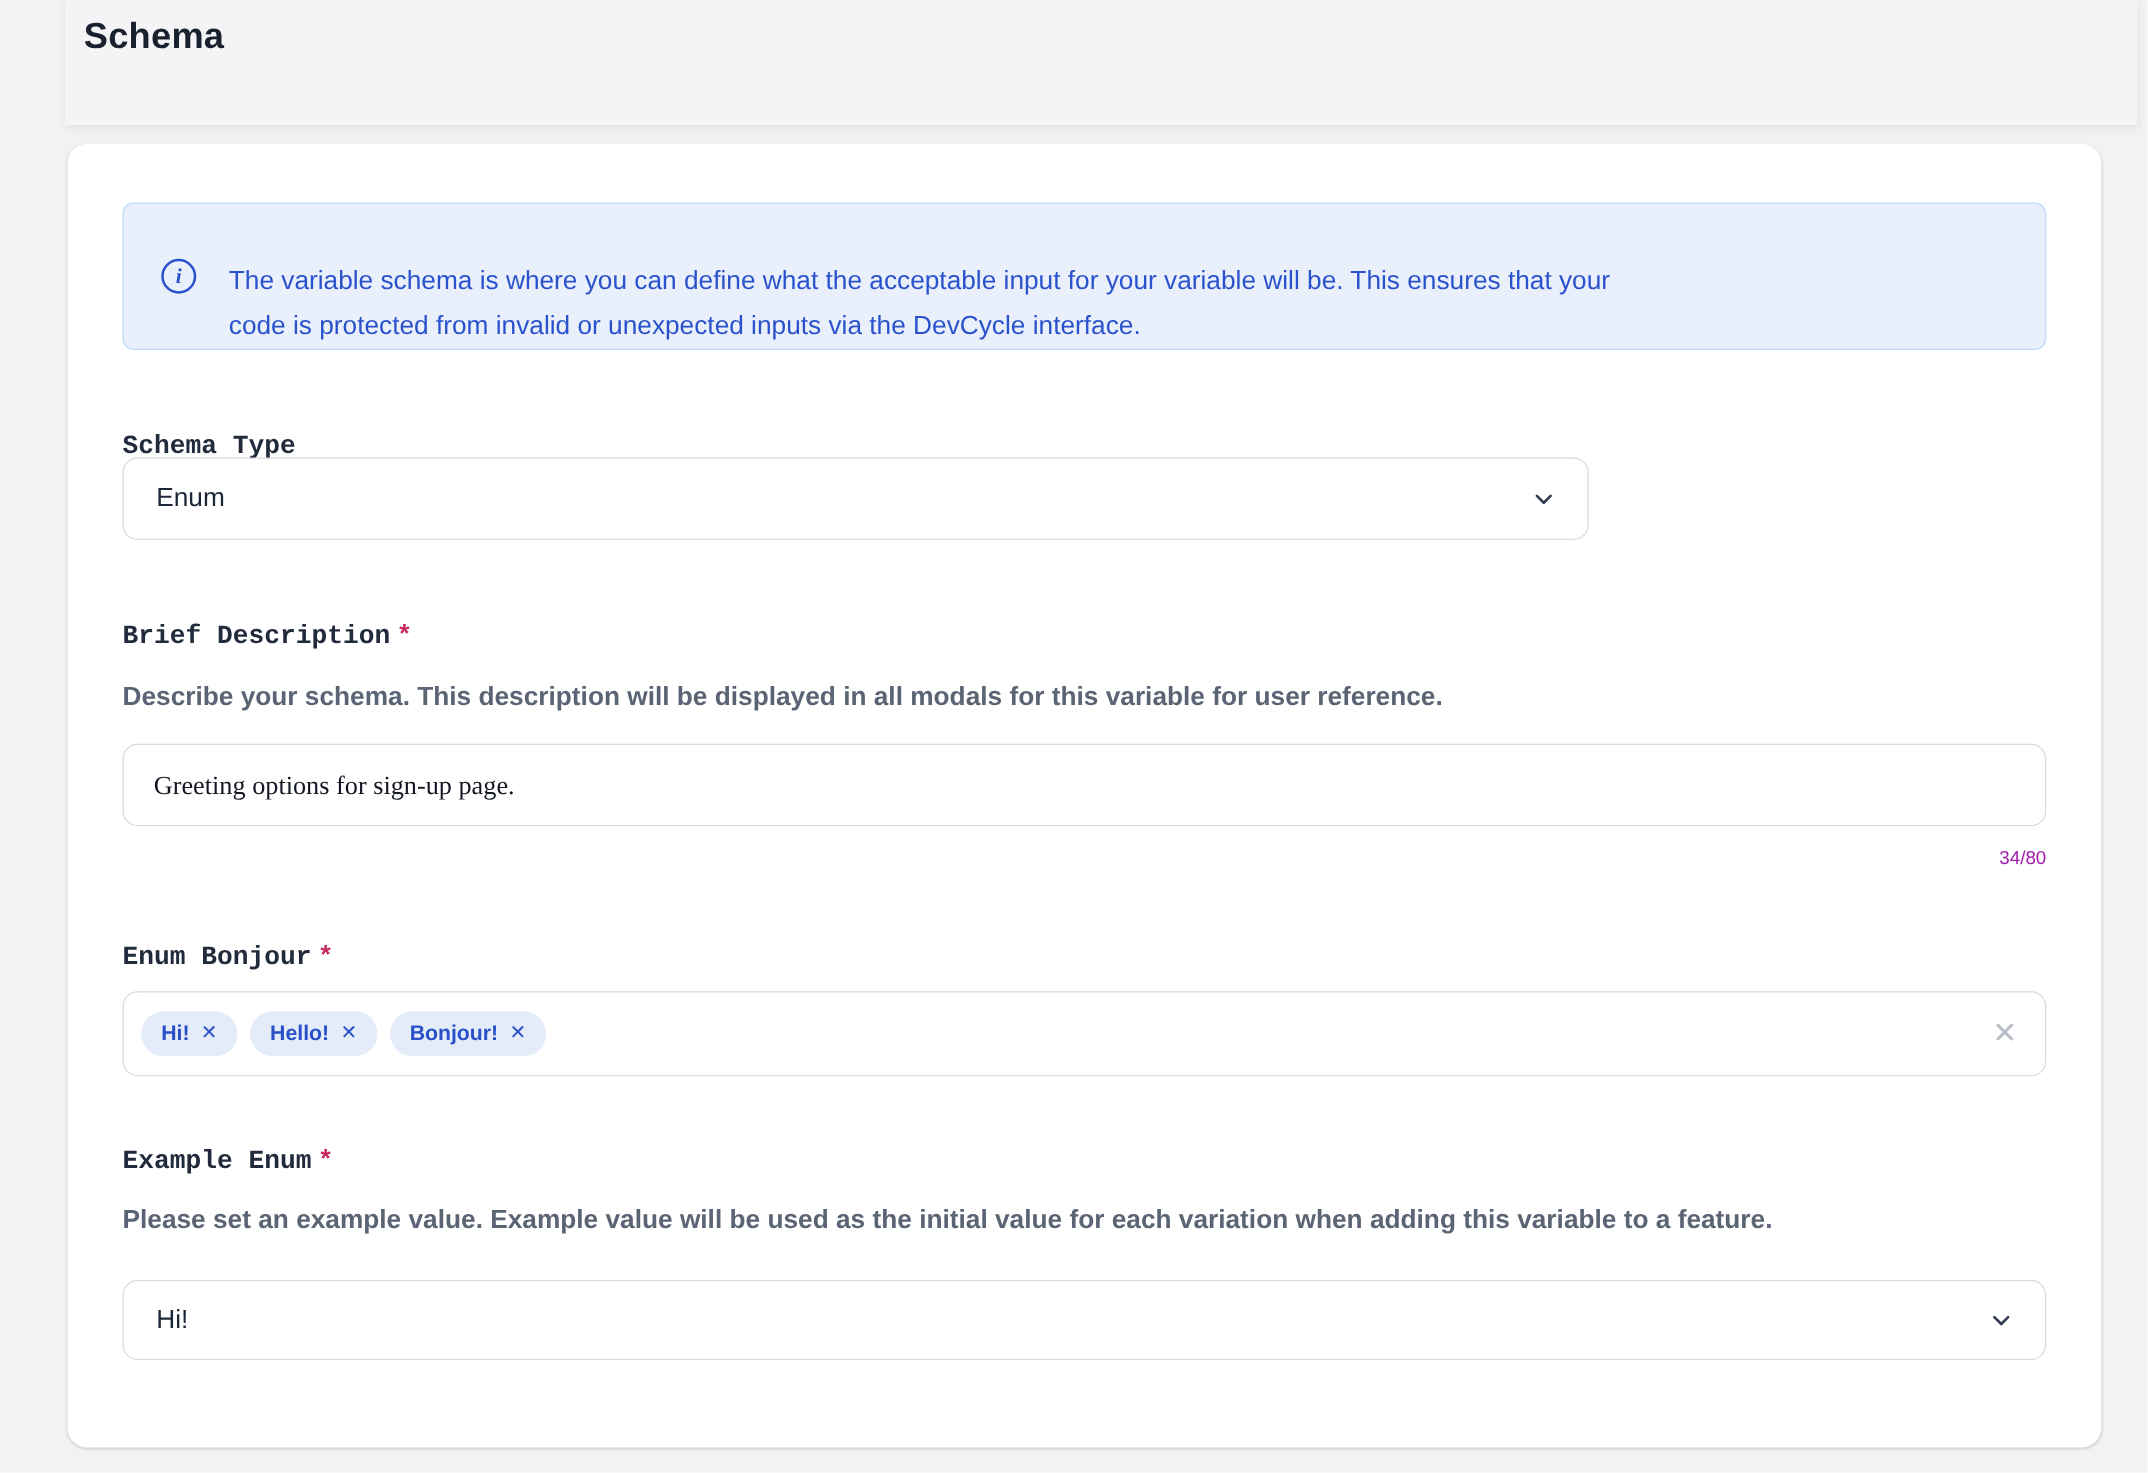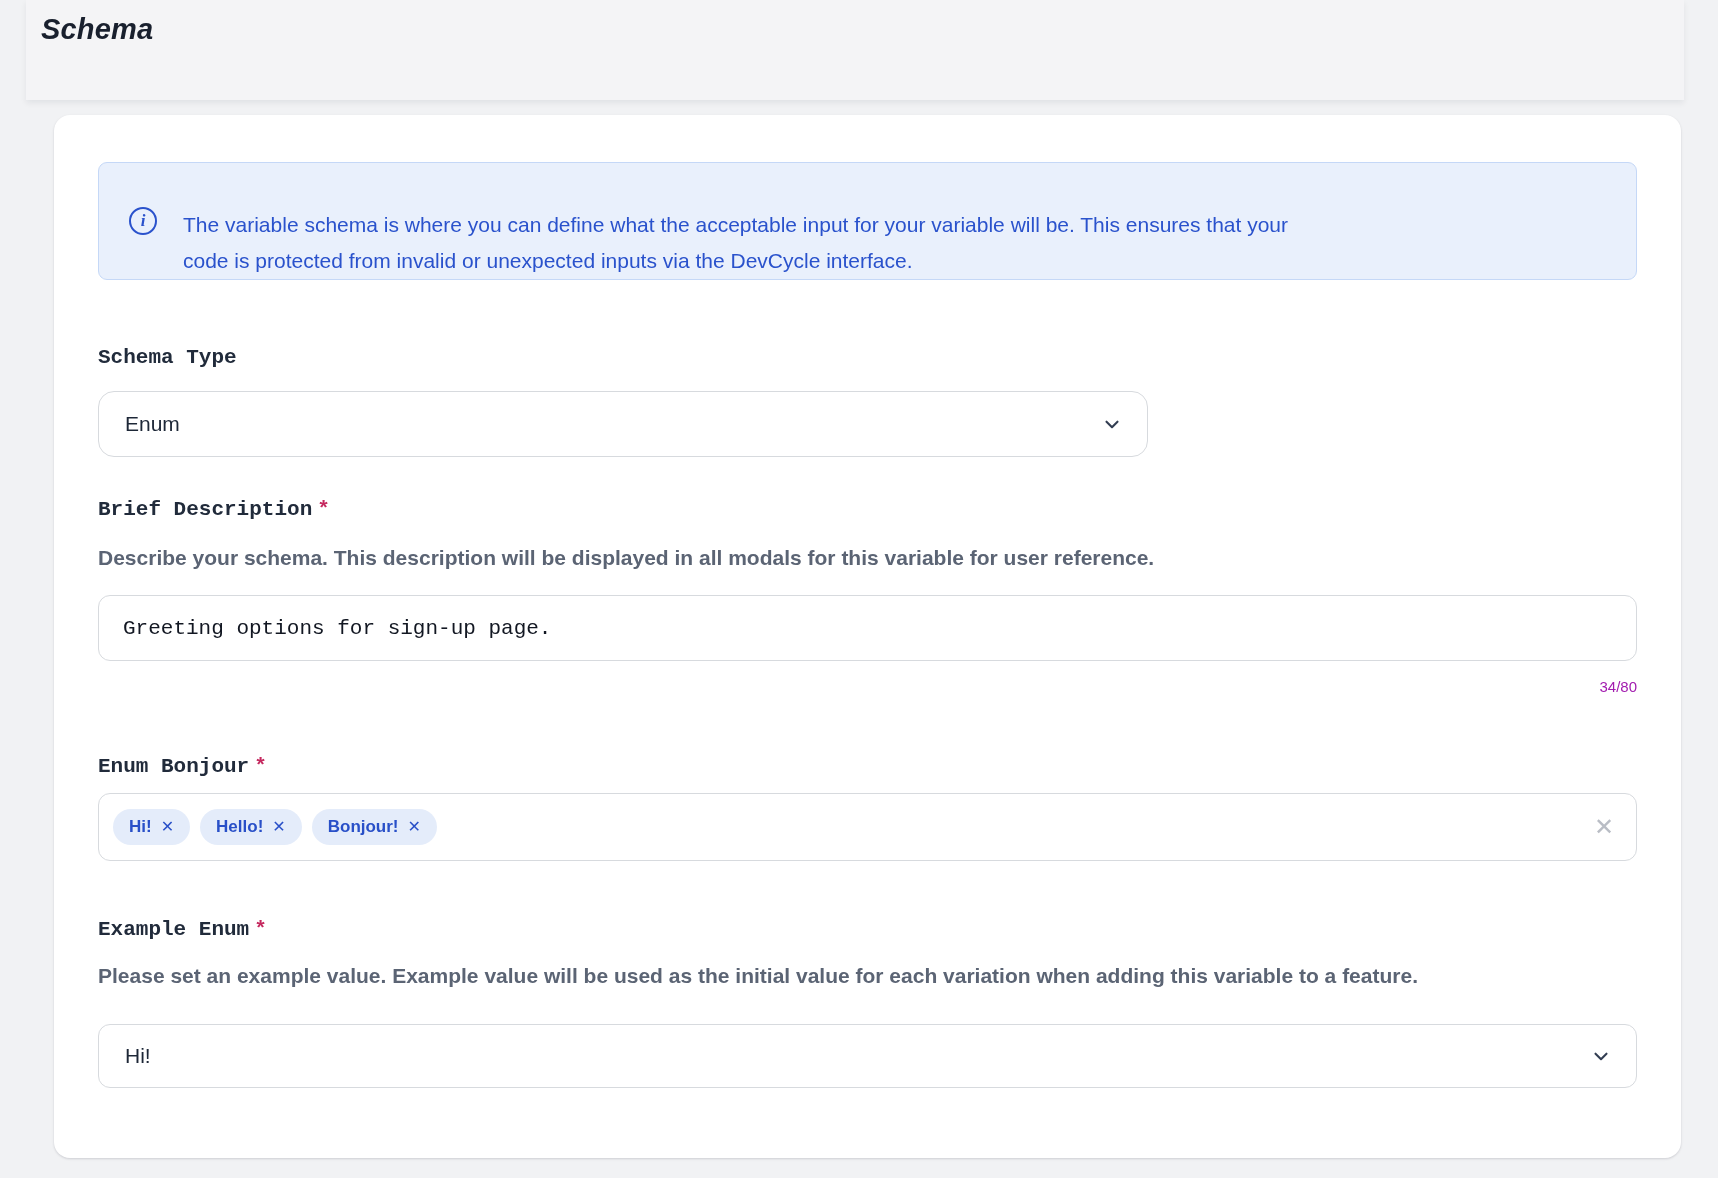--- a/index.html
+++ b/index.html
@@ -14,10 +14,10 @@
 
   
   .topbar {
-    position: absolute; left: 26px; top: 0; width: 1658px; height: 100px;
+    position: absolute; left: 52px; top: 0; width: 1658px; height: 100px;
     background: #f4f4f6;
     box-shadow: 0 3px 6px rgba(16, 24, 40, 0.07);
-    display: flex; align-items: flex-start; padding: 13px 0 0 15px; font-style: italic;
+    display: flex; align-items: flex-start; padding: 13px 0 0 15px;
   }
   .page-title {
     font-size: 29px; font-weight: 700; color: #19202e; letter-spacing: 0.2px;

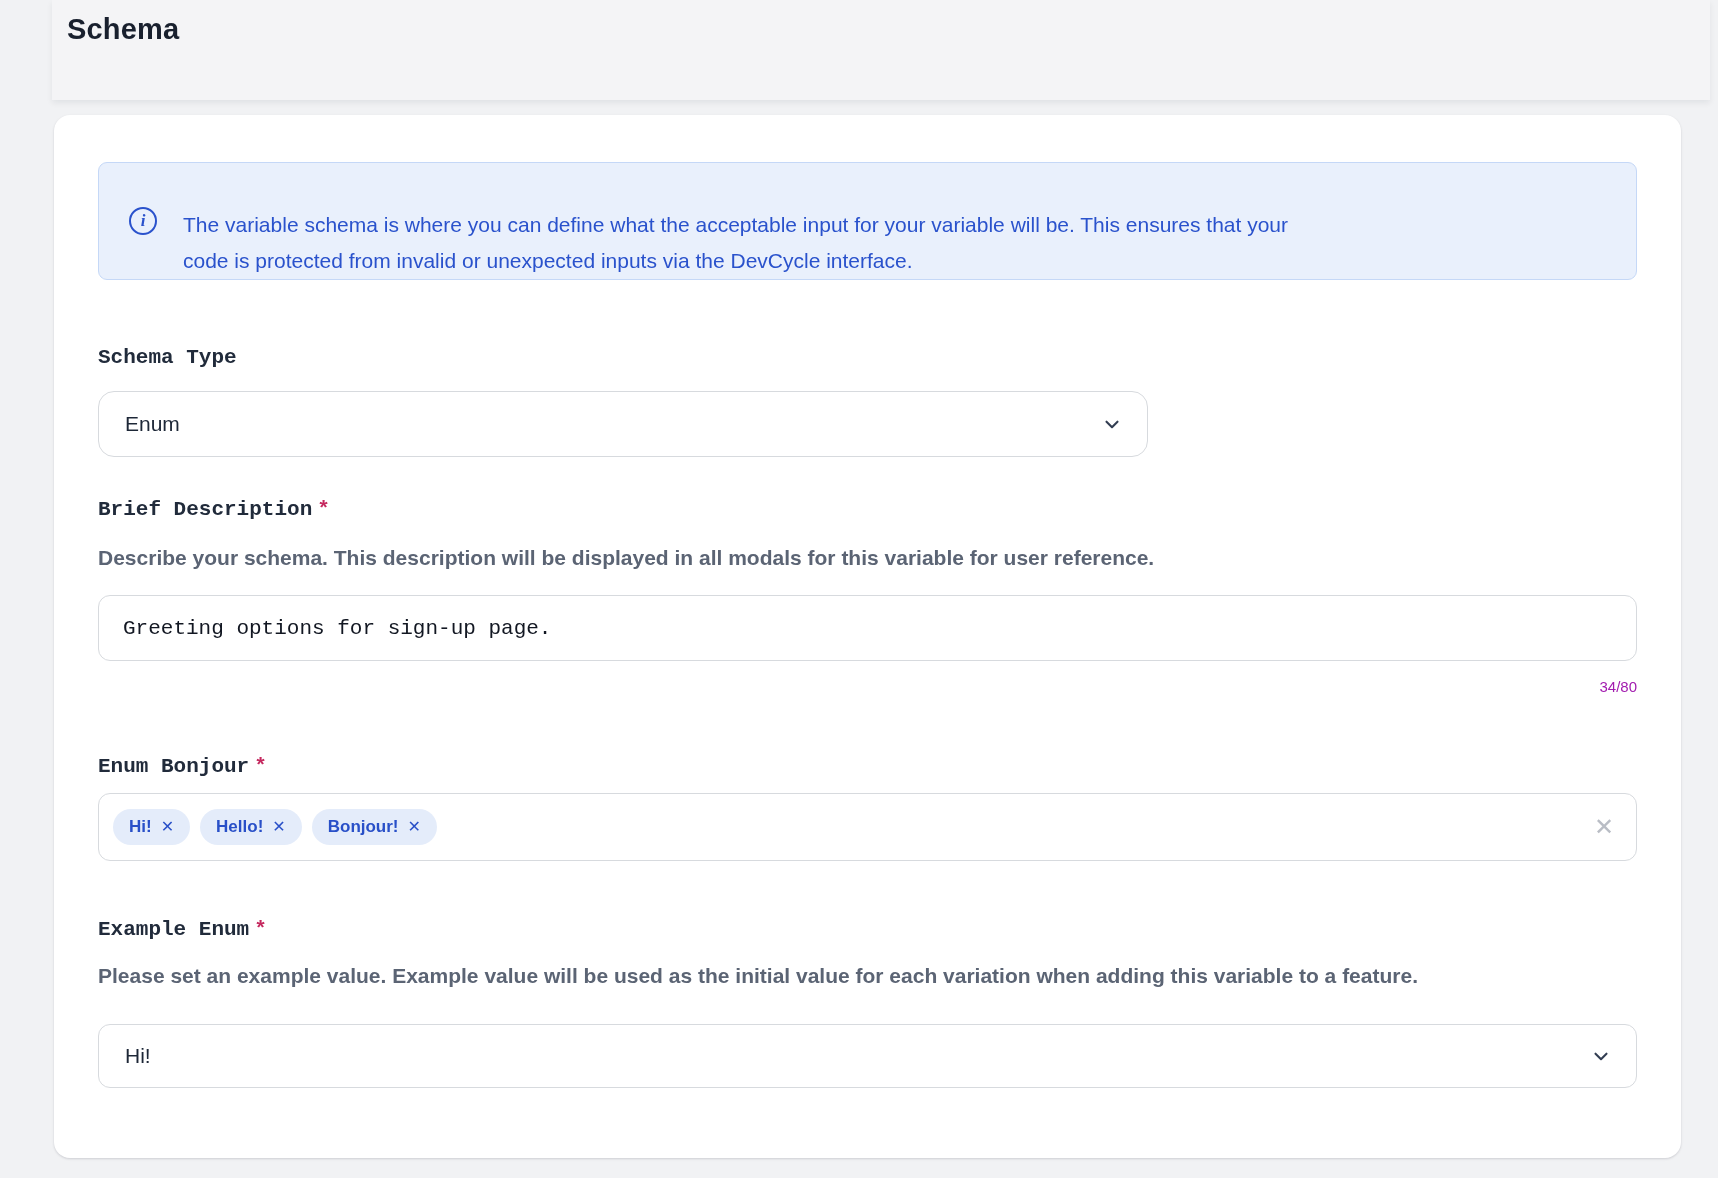--- a/index.html
+++ b/index.html
@@ -78,7 +78,7 @@
   .chevron svg { display: block; }
 
   .label-schema-type { top: 231px; }
-  .select-schema-type { top: 276px; width: 1050px; height: 66px; border-radius: 16px; }
+  .select-schema-type { top: 251px; width: 1173px; height: 66px; }
 
   .label-brief-description { top: 383px; }
   .helper-brief-description { top: 430px; }

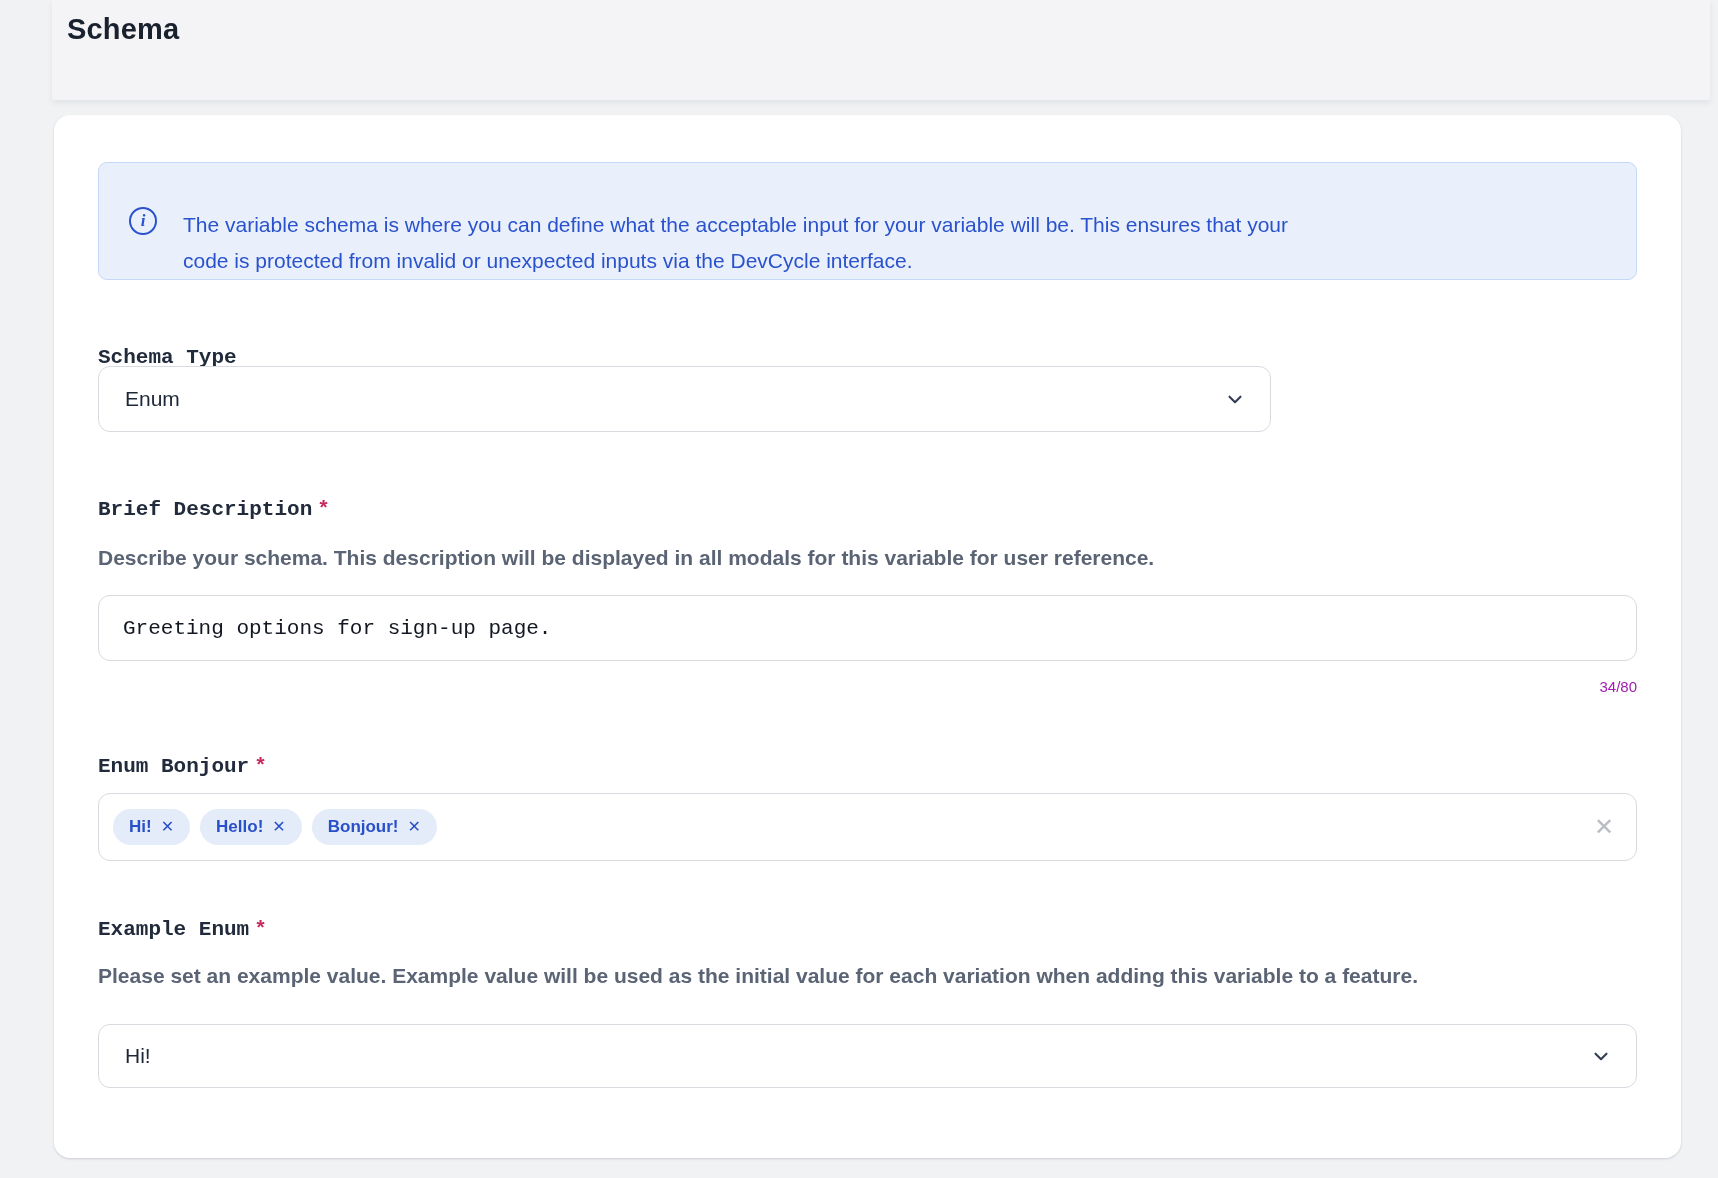--- a/index.html
+++ b/index.html
@@ -85,7 +85,7 @@
   .input-brief-description {
     position: absolute; left: 44px; right: 44px; top: 480px; height: 66px;
     background: #fff; border: 1px solid #d7dade; border-radius: 12px;
-    font-family: Liberation Mono, monospace;
+    font-family: Liberation Serif, serif;
     font-size: 21px; color: #121722; padding: 0 24px; outline: none;
   }
   .char-counter {

